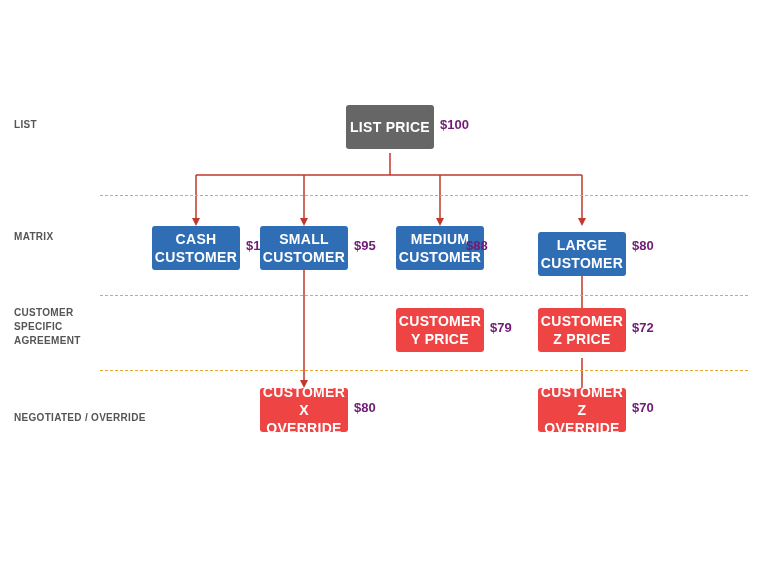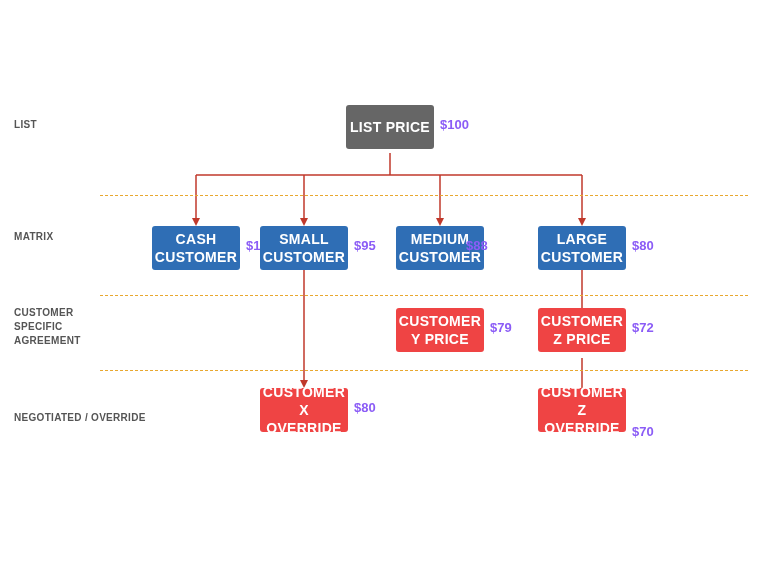--- a/index.html
+++ b/index.html
@@ -57,7 +57,7 @@
       position: absolute;
       font-size: 13px;
       font-weight: 700;
-      color: #8b5cf6;
+      color: #701a75;
     }
     
     .arrows-svg {

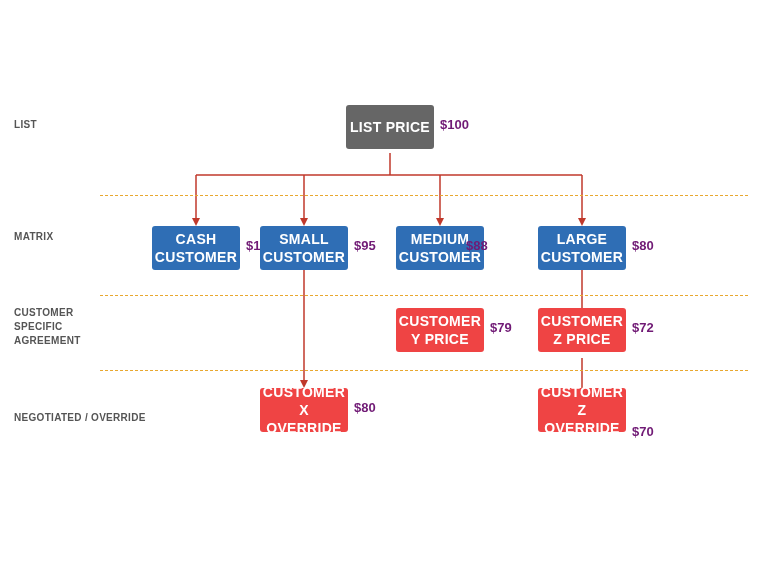--- a/index.html
+++ b/index.html
@@ -143,7 +143,7 @@
     <span>$88</span>
   </div>
 
-  <div class="box box-blue" style="left: 538px; top: 226px; width: 88px; height: 44px; align-items: center;">
+  <div class="box box-blue" style="left: 538px; top: 232px; width: 88px; height: 44px; align-items: center;">
     <span>LARGE CUSTOMER</span>
   </div>
   <div class="price-label" style="left: 632px; top: 238px;">

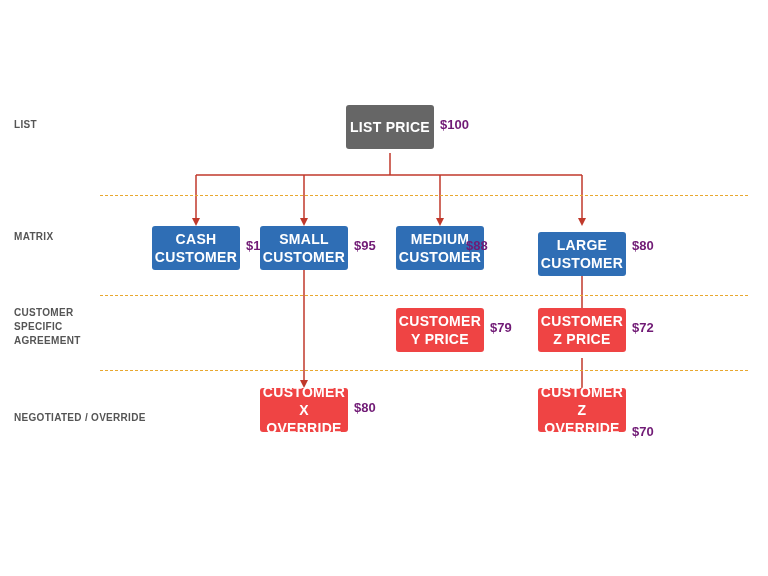--- a/index.html
+++ b/index.html
@@ -174,7 +174,7 @@
   <div class="box box-orange" style="left: 538px; top: 388px; width: 88px; height: 44px;">
     <span>CUSTOMER Z OVERRIDE</span>
   </div>
-  <div class="price-label" style="left: 632px; top: 400px; margin-top: 24px;">
+  <div class="price-label" style="left: 632px; top: 400px;">
     <span>$70</span>
   </div>
 

